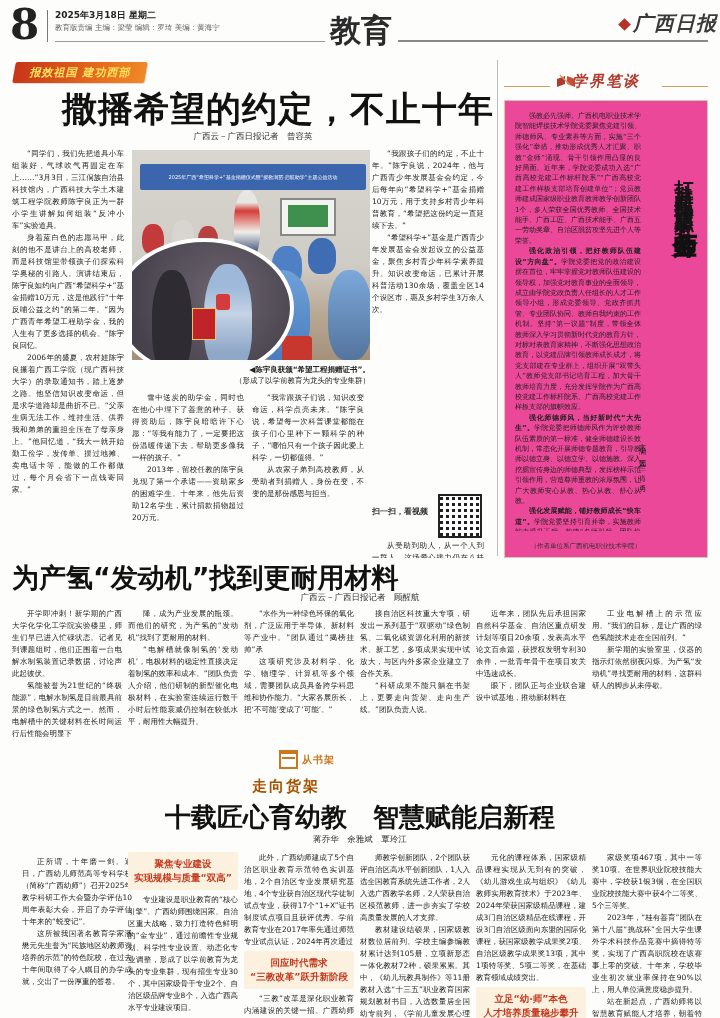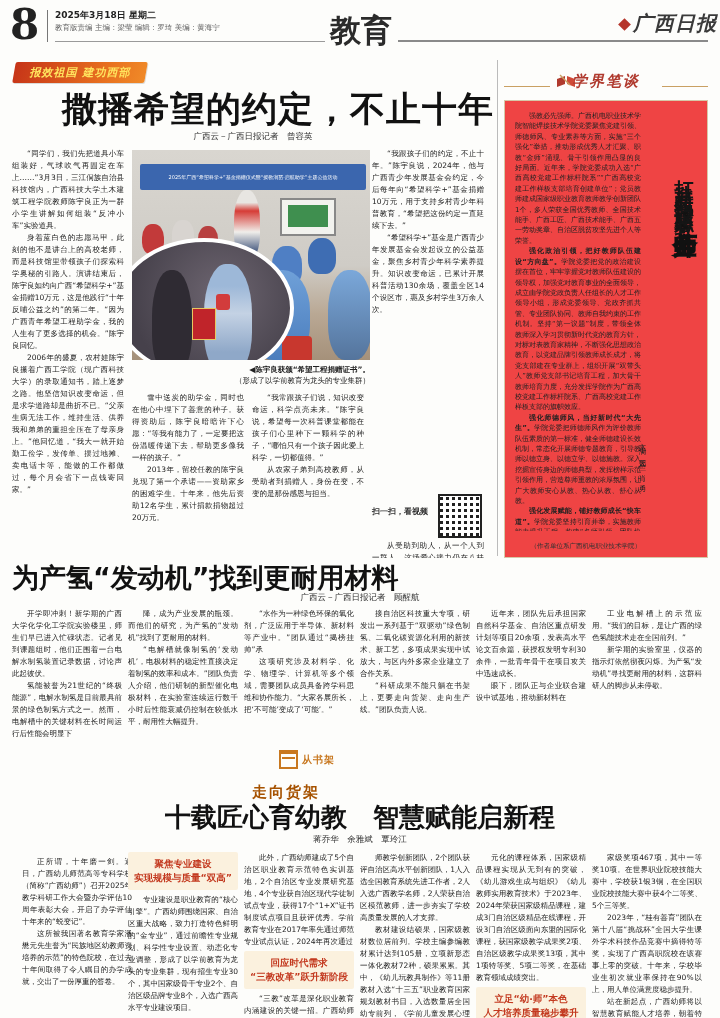--- a/index.html
+++ b/index.html
@@ -66,7 +66,7 @@
   .sb-head .txt{position:absolute;left:50px;top:2px;width:104px;text-align:center;
       font-size:15px;font-weight:bold;color:#b03a2e;font-style:italic;letter-spacing:2px;}
   .sb-box{position:absolute;left:504px;top:100px;width:202px;height:456px;
-      border:1px solid #d6c8a8;background:#ef4444;}
+      border:1px solid #d6c8a8;background:#ec4899;}
   .sb-text{position:absolute;left:10px;top:10px;width:126px;height:420px;overflow:hidden;
       text-align:justify;font-size:7px;line-height:10.4px;color:#222;}
   .sb-text p{margin:0;text-indent:2em;}

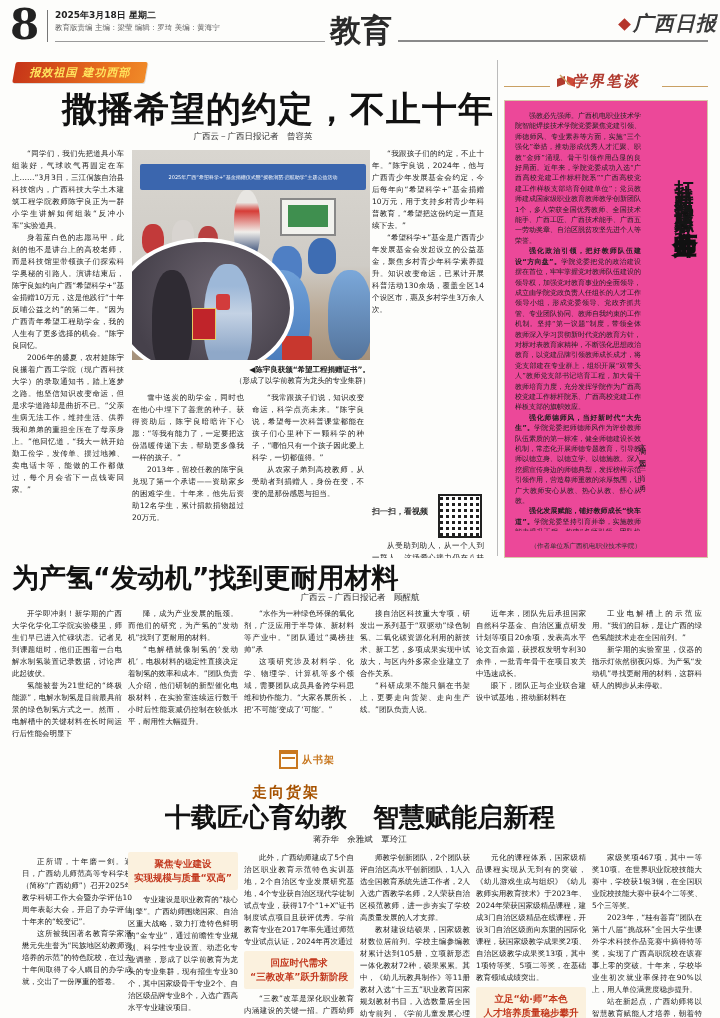--- a/index.html
+++ b/index.html
@@ -92,7 +92,7 @@
       position:relative;}
   .shelf-icon:after{content:"";position:absolute;left:1px;top:3px;right:1px;height:2px;background:#c87820;}
   .shelf-t1{font-size:10px;font-weight:bold;color:#c87820;letter-spacing:1px;}
-  .shelf-t2{font-size:15px;font-weight:bold;color:#a65200;letter-spacing:2px;margin-top:14px;}
+  .shelf-t2{font-size:15px;font-weight:bold;color:#a65200;letter-spacing:2px;margin-top:8px;}
   .subhead{background:#fbf1de;border-radius:2px;text-align:center;padding:5px 2px;margin-bottom:4px;}
   .subhead div{font-size:9.5px;font-weight:bold;color:#c3391f;line-height:14px;text-indent:0;}
 </style>

